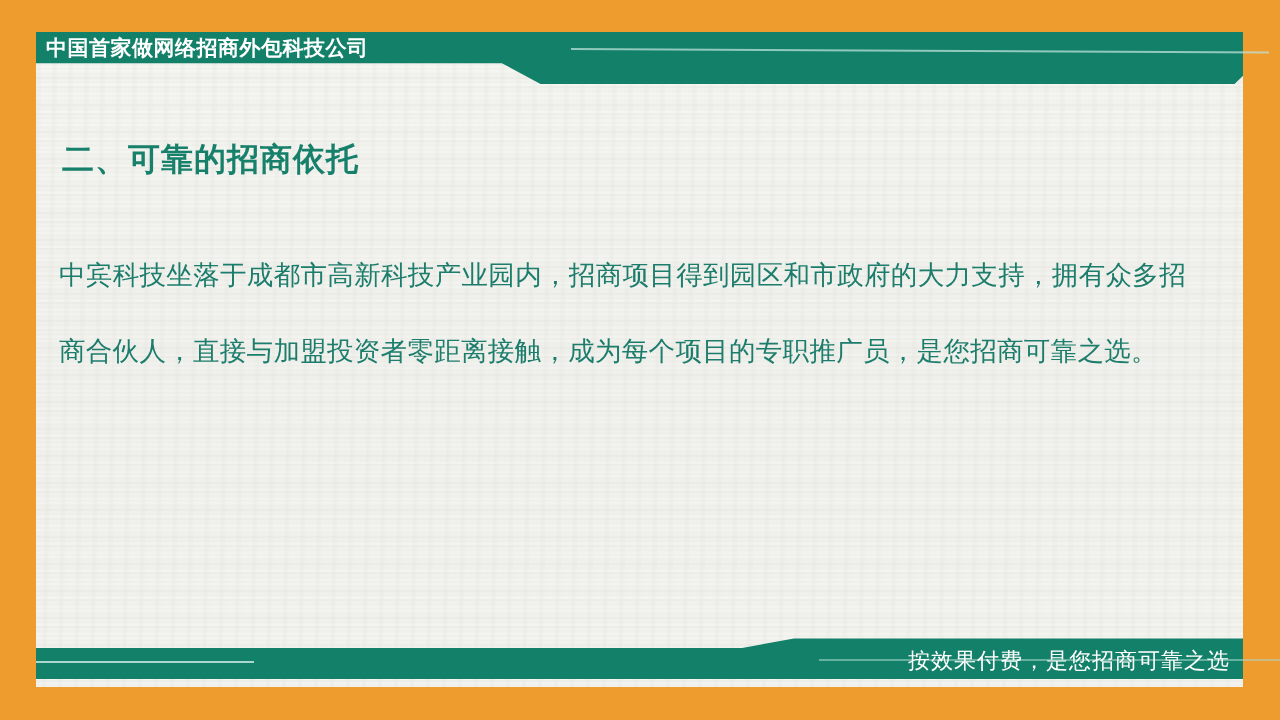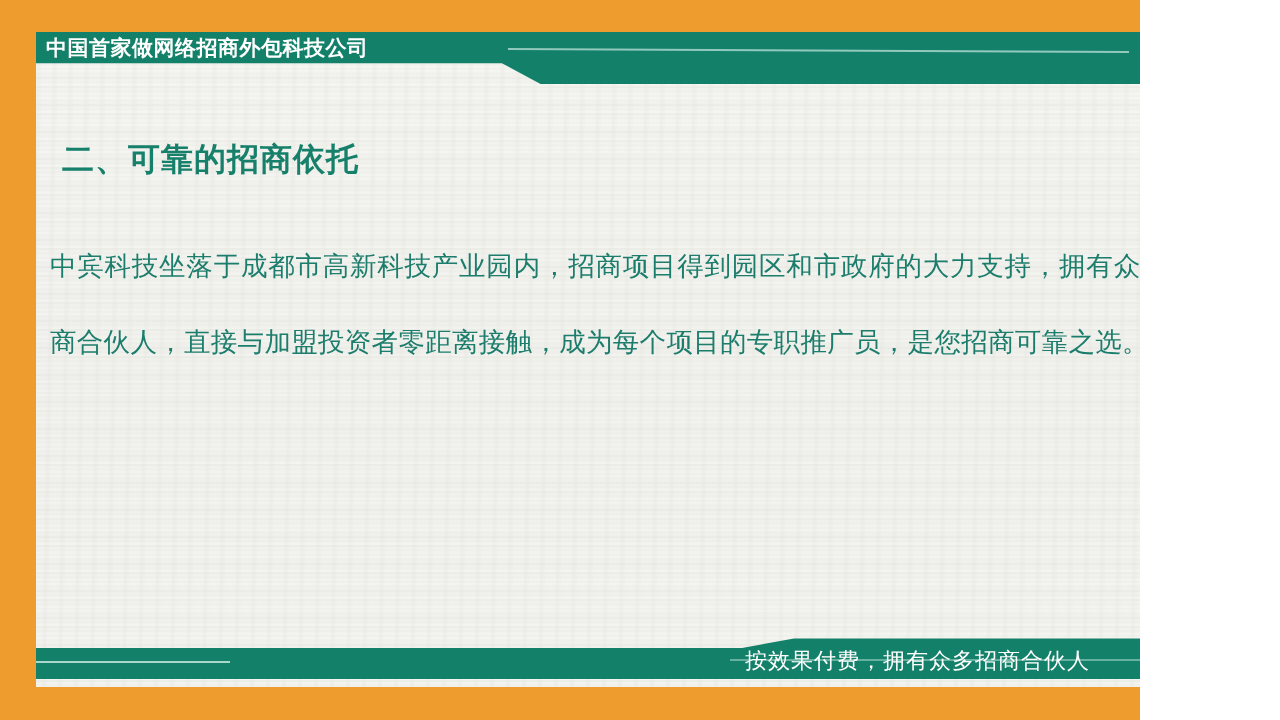--- a/index.html
+++ b/index.html
@@ -9,7 +9,7 @@
   }
   #slide {
     position: relative;
-    width: 1140px;
+    width: 1280px;
     height: 720px;
     overflow: hidden;
     background: #ED9C2D;

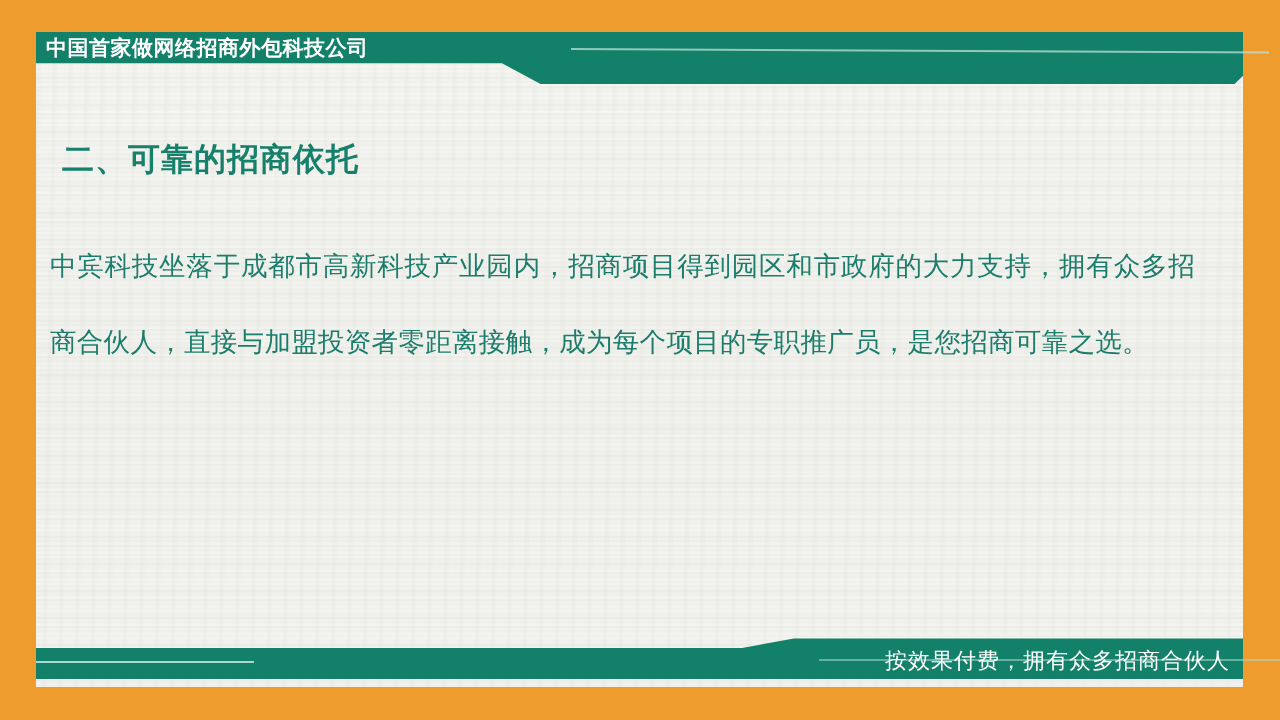--- a/index.html
+++ b/index.html
@@ -124,7 +124,7 @@
     letter-spacing: 0.3px;
   }
   .body-copy p {
-    margin: 0;
+    margin: 9px;
     text-align: justify;
     text-align-last: left;
   }

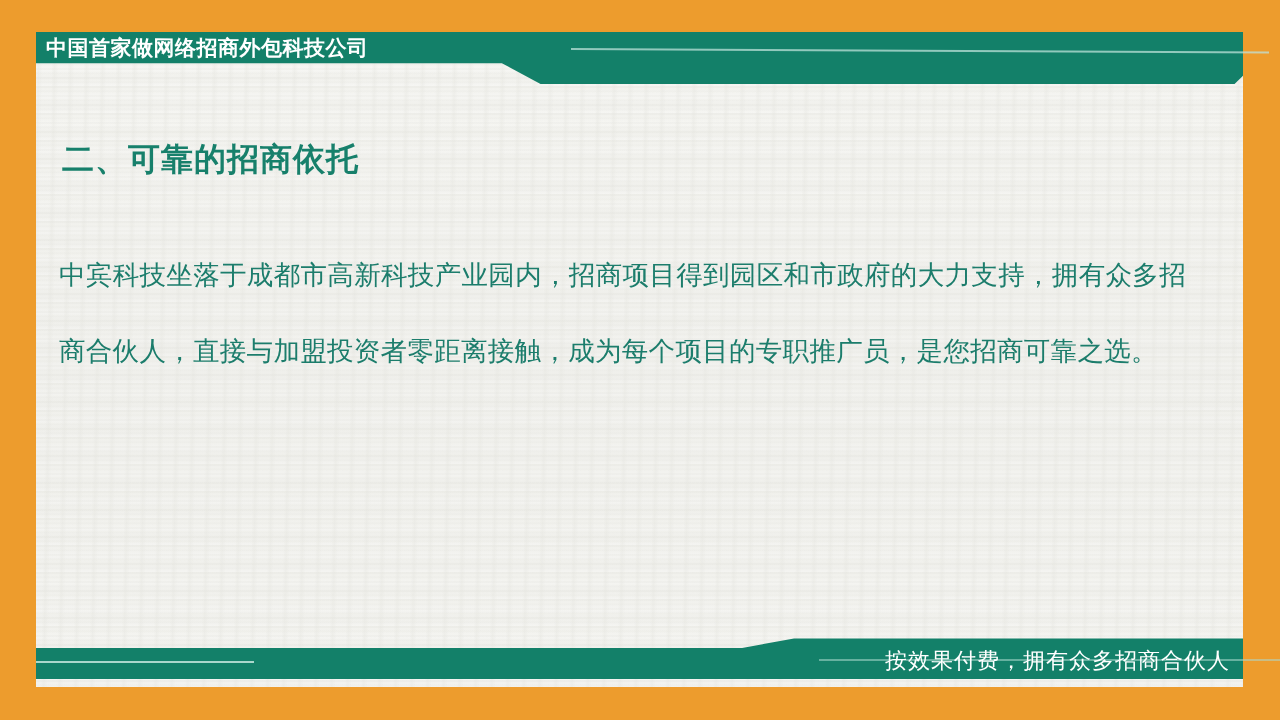--- a/index.html
+++ b/index.html
@@ -194,7 +194,7 @@
   <div class="footer-band"></div>
   <div class="footer-hairline"></div>
   <div class="footer-hairline-2"></div>
-  <div class="footer-text">按效果付费，拥有众多招商合伙人</div>
+  <div class="footer-text">按效果付费，是您招商可靠之选</div>
 
 </div>
 

